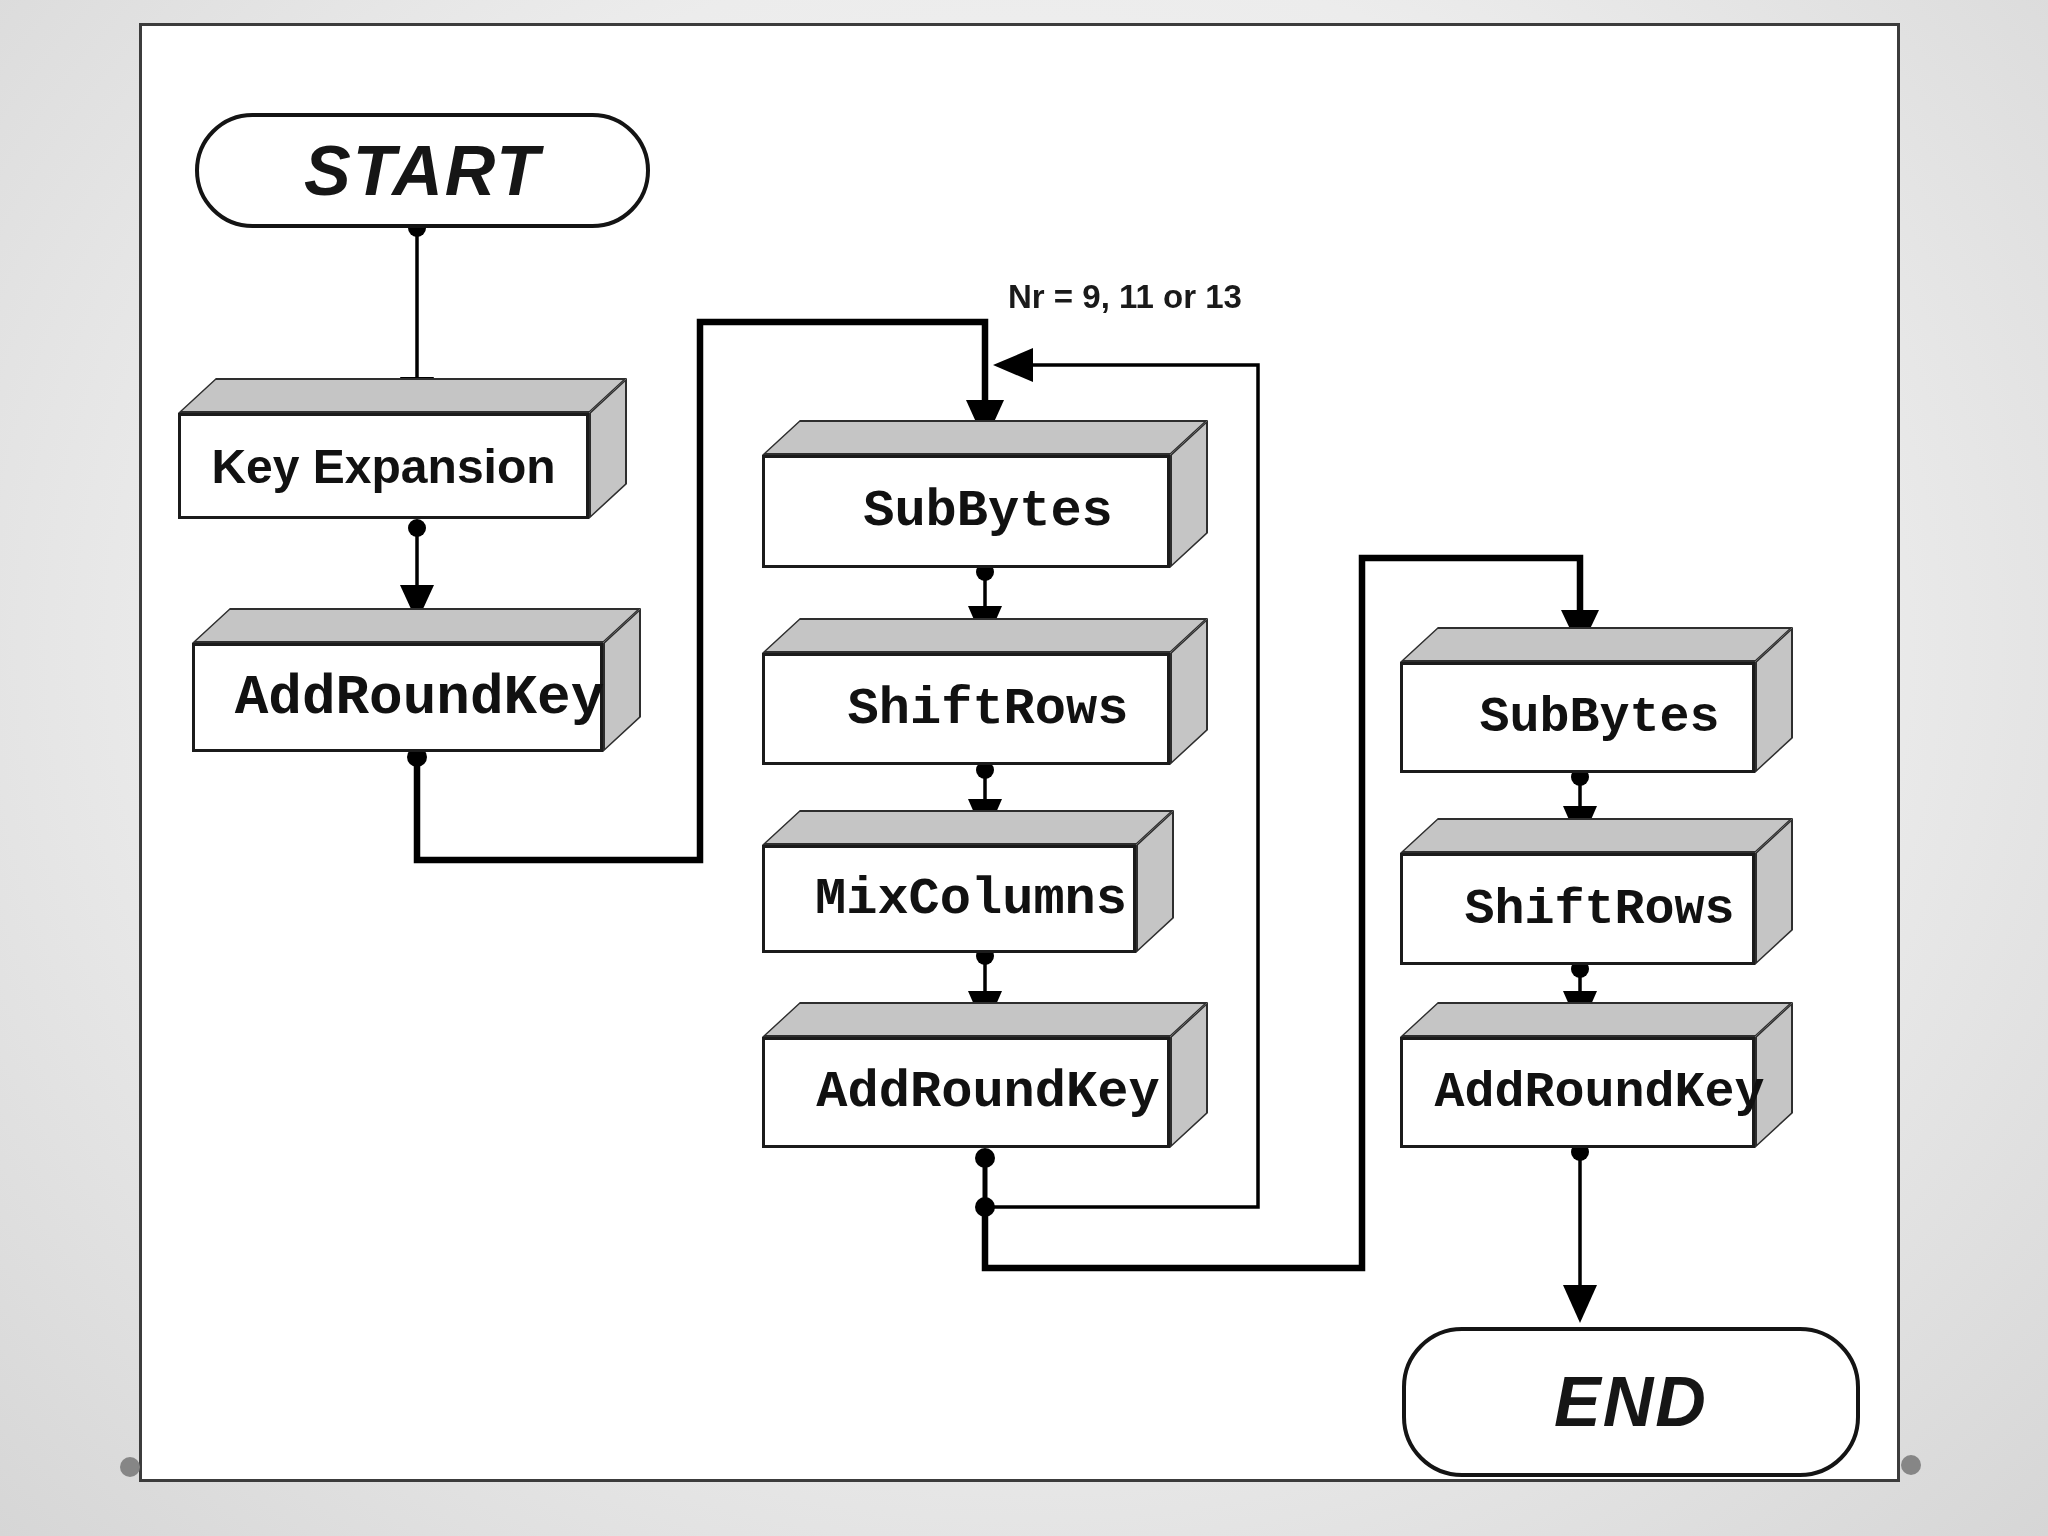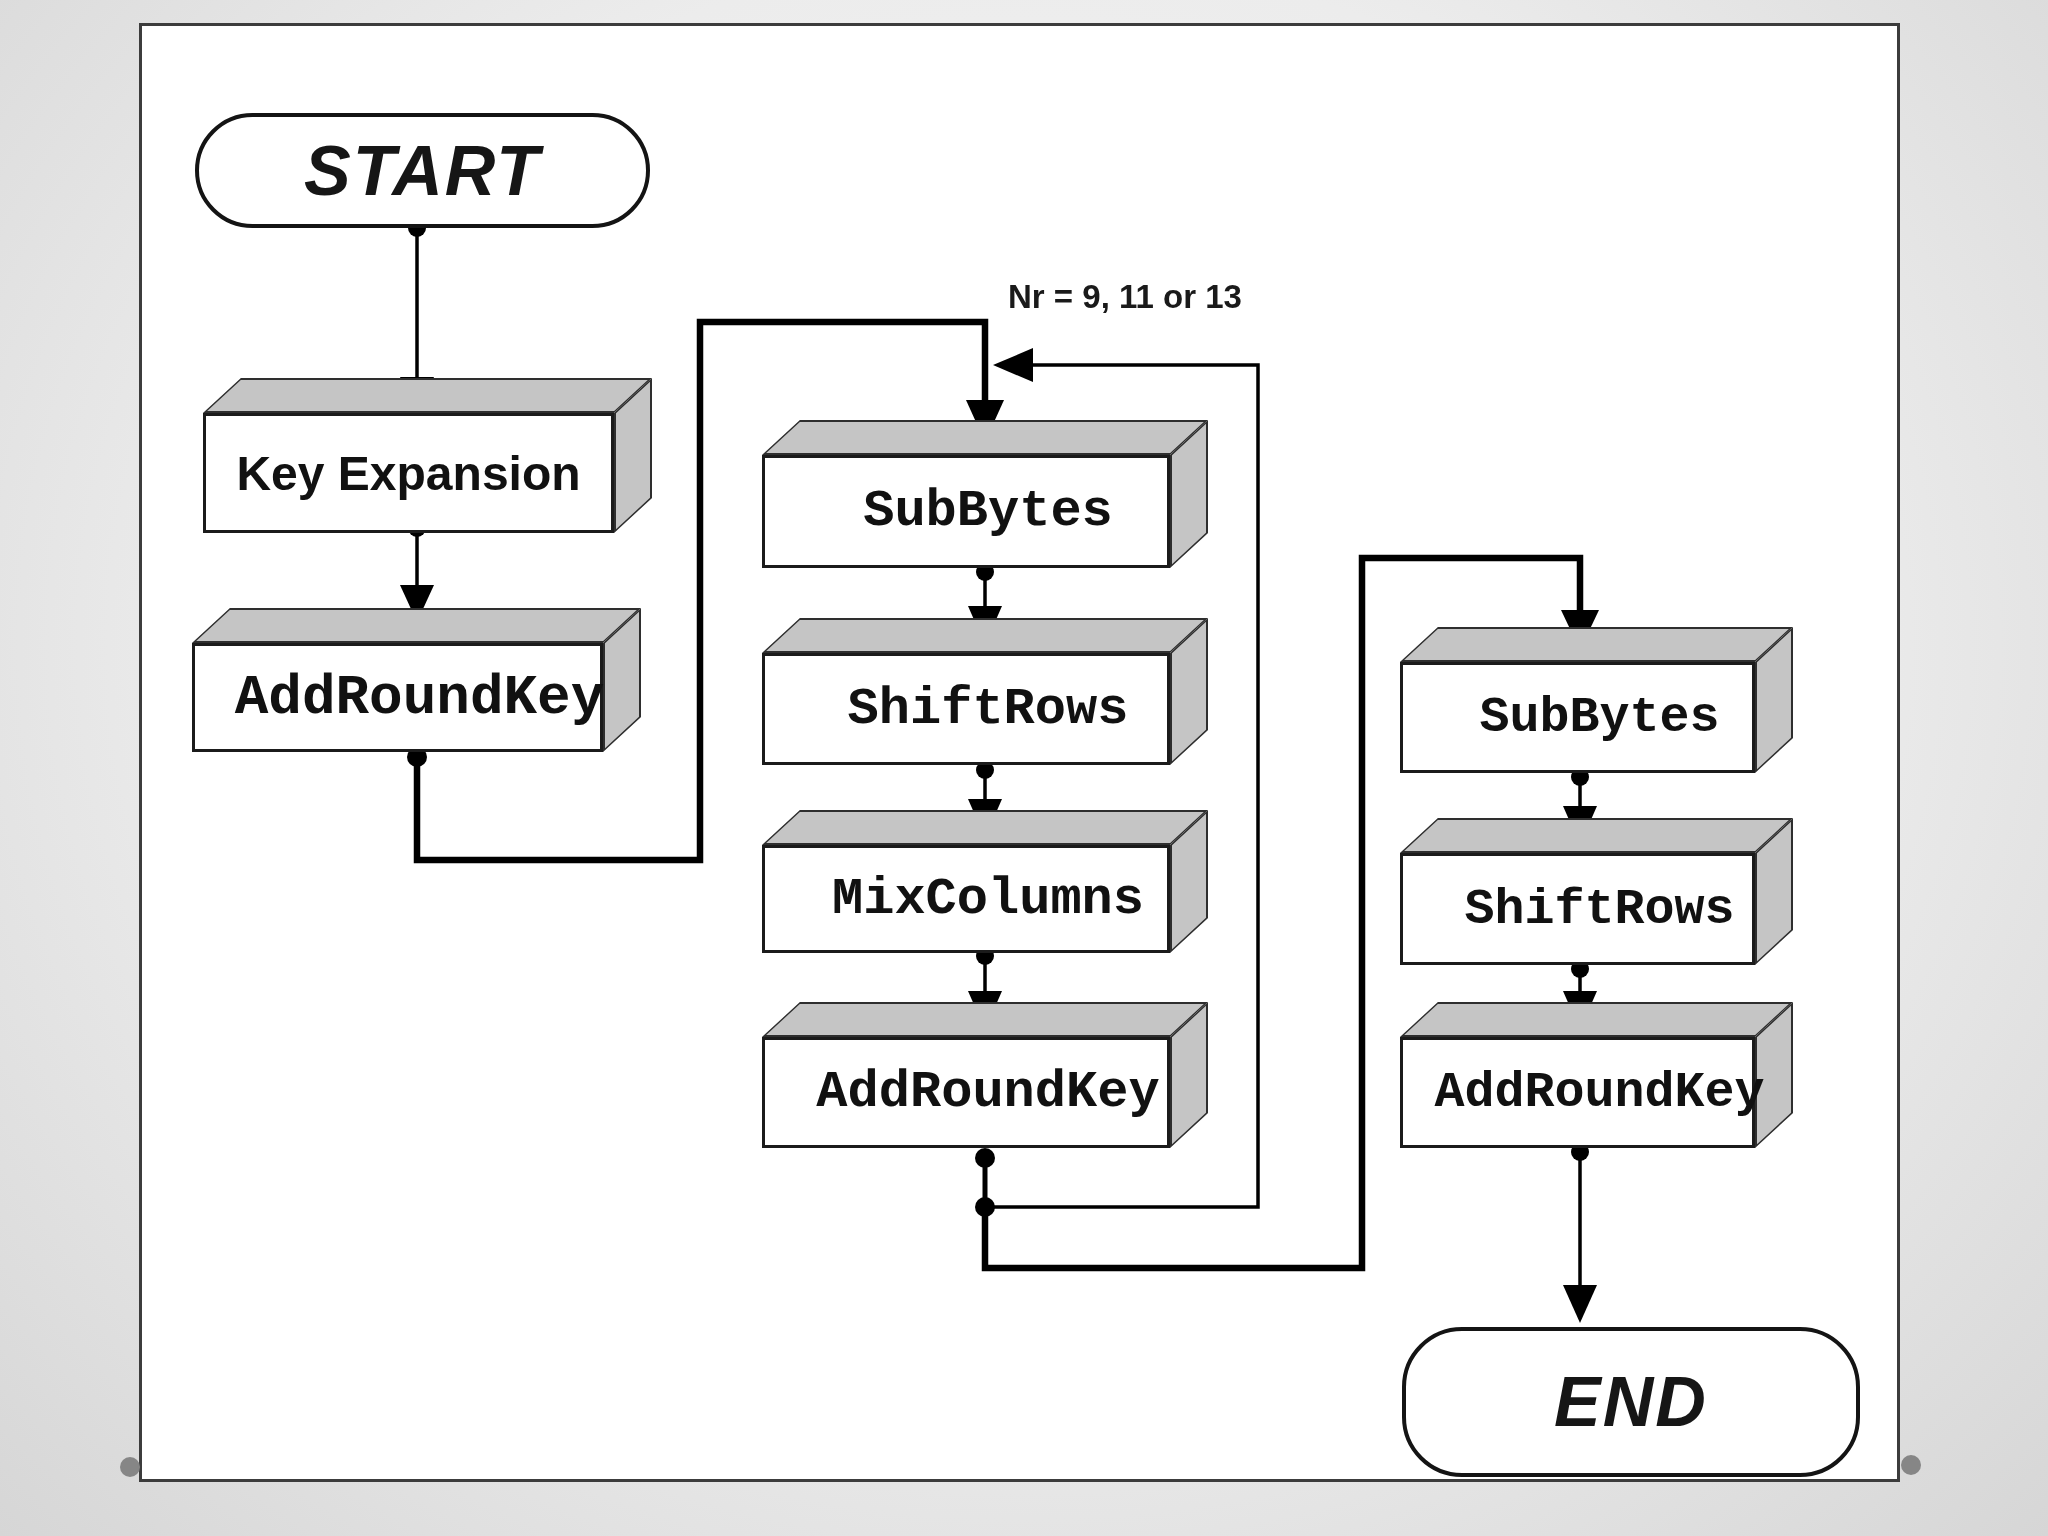--- a/index.html
+++ b/index.html
@@ -126,7 +126,7 @@
   <span>START</span>
 </div>
 
-<div class="box3d sansbold" style="left:203px;top:413px;width:411px;height:120px;">
+<div class="box3d sansbold" style="left:178px;top:413px;width:411px;height:106px;">
   <div class="face-top"></div>
   <div class="face-right"></div>
   <div class="face-front fs48">Key Expansion</div>

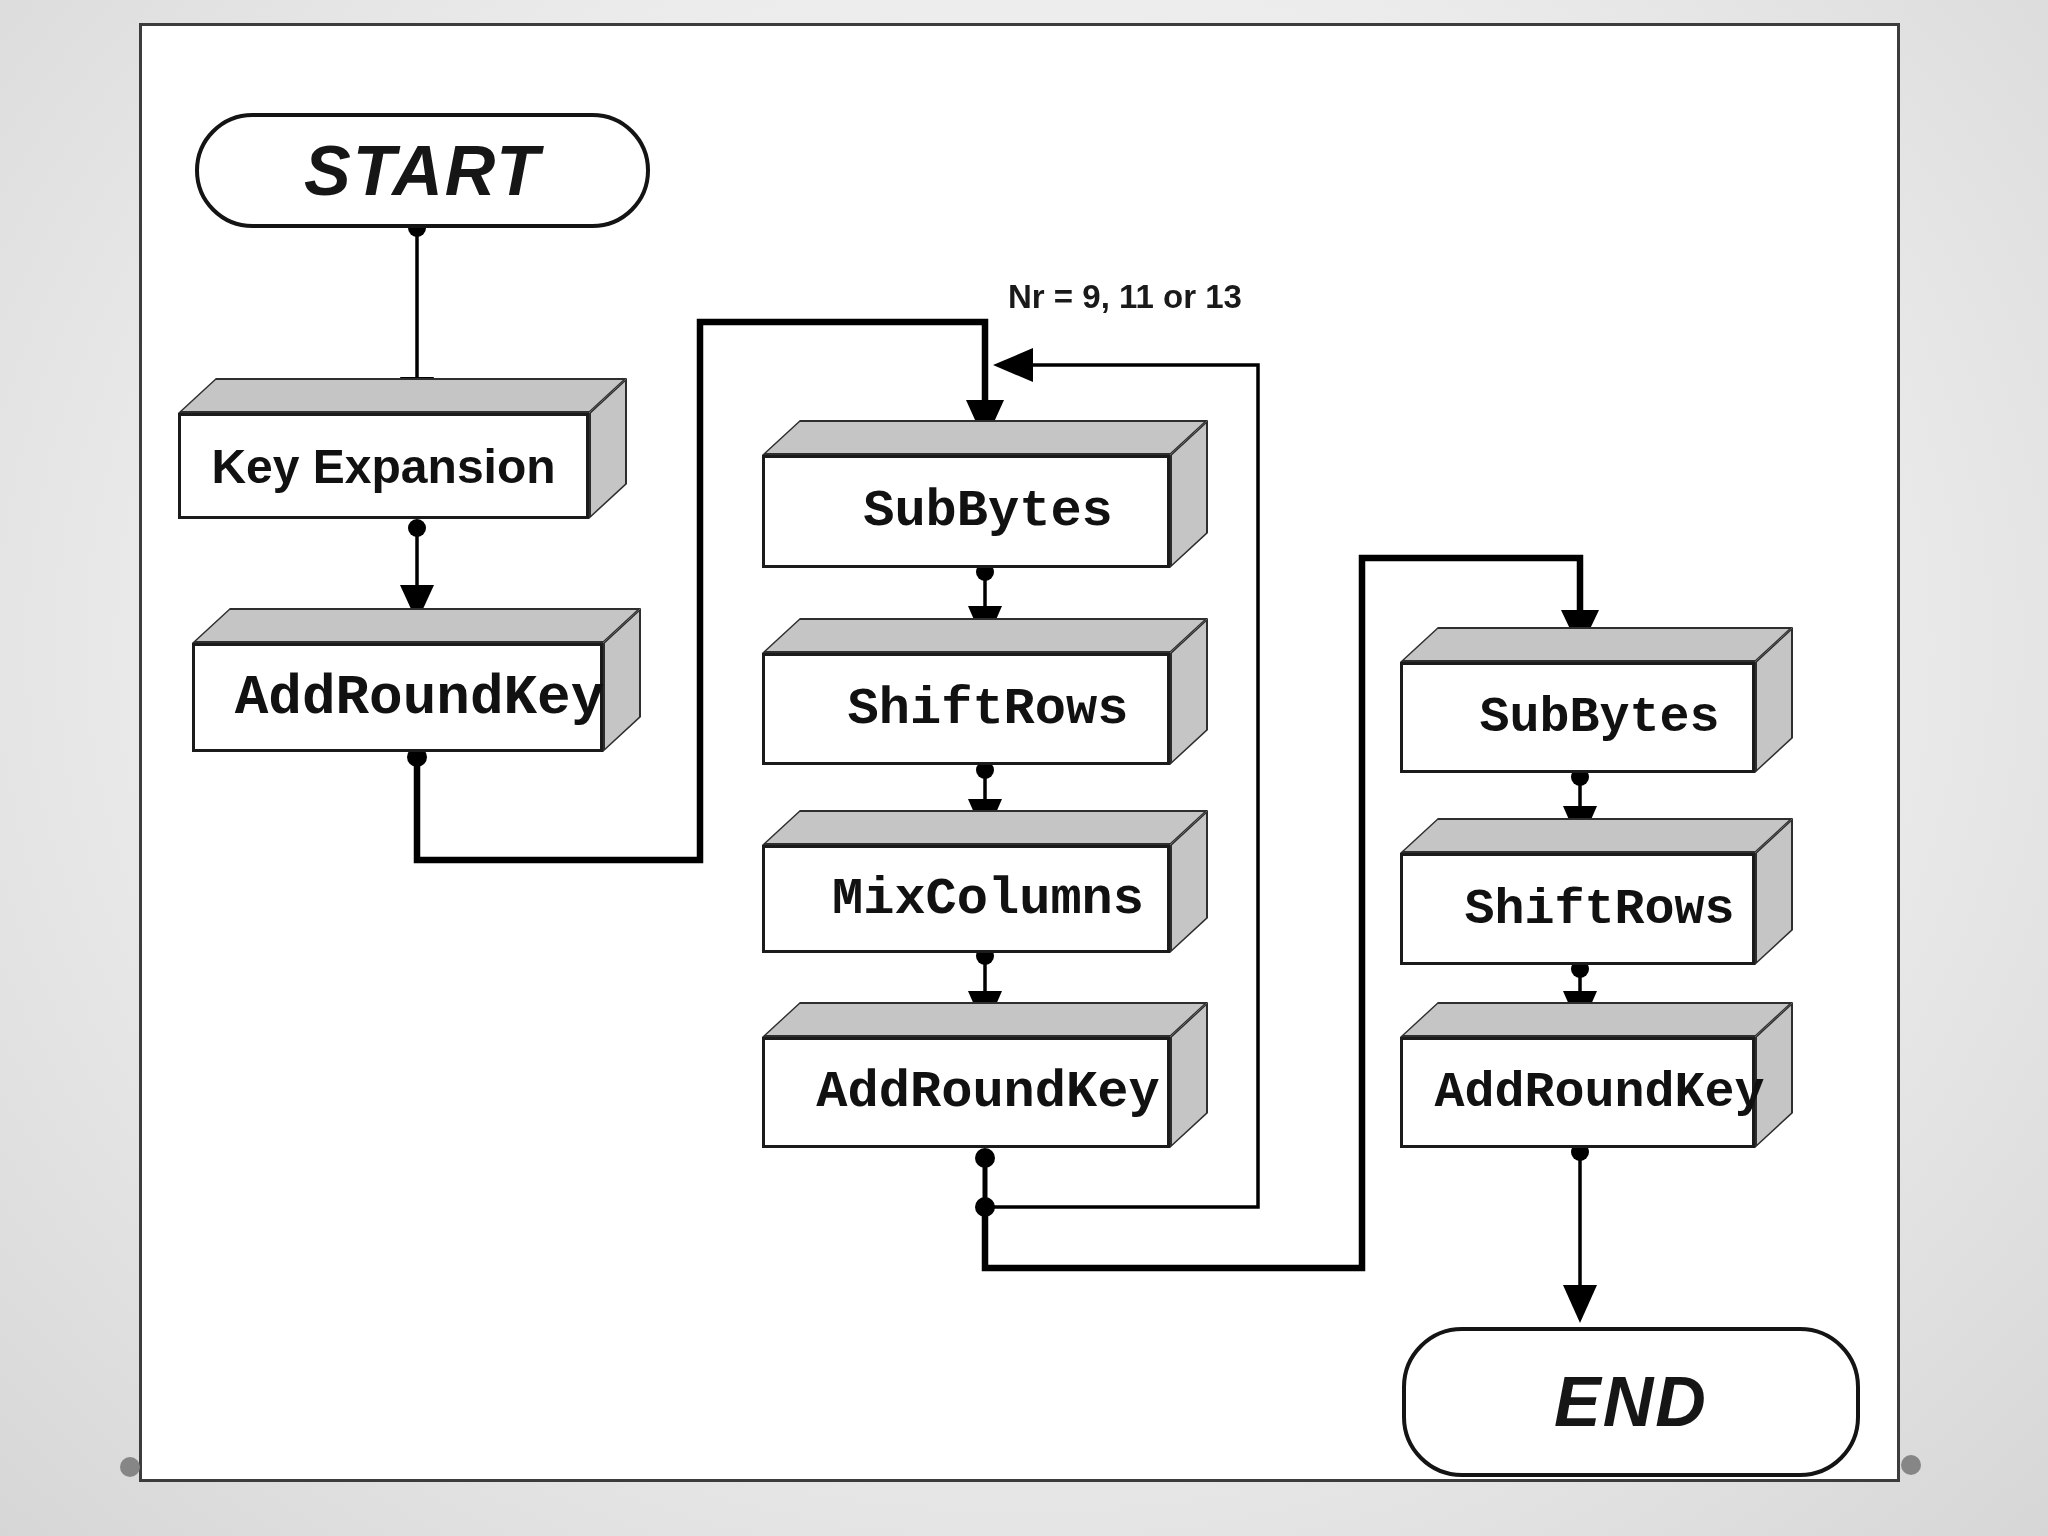--- a/index.html
+++ b/index.html
@@ -150,7 +150,7 @@
   <div class="face-front fs52">ShiftRows</div>
 </div>
 
-<div class="box3d mono" style="left:762px;top:845px;width:408px;height:108px;border-radius:14px;">
+<div class="box3d mono" style="left:762px;top:845px;width:374px;height:108px;border-radius:14px;">
   <div class="face-top"></div>
   <div class="face-right"></div>
   <div class="face-front fs52">MixColumns</div>

